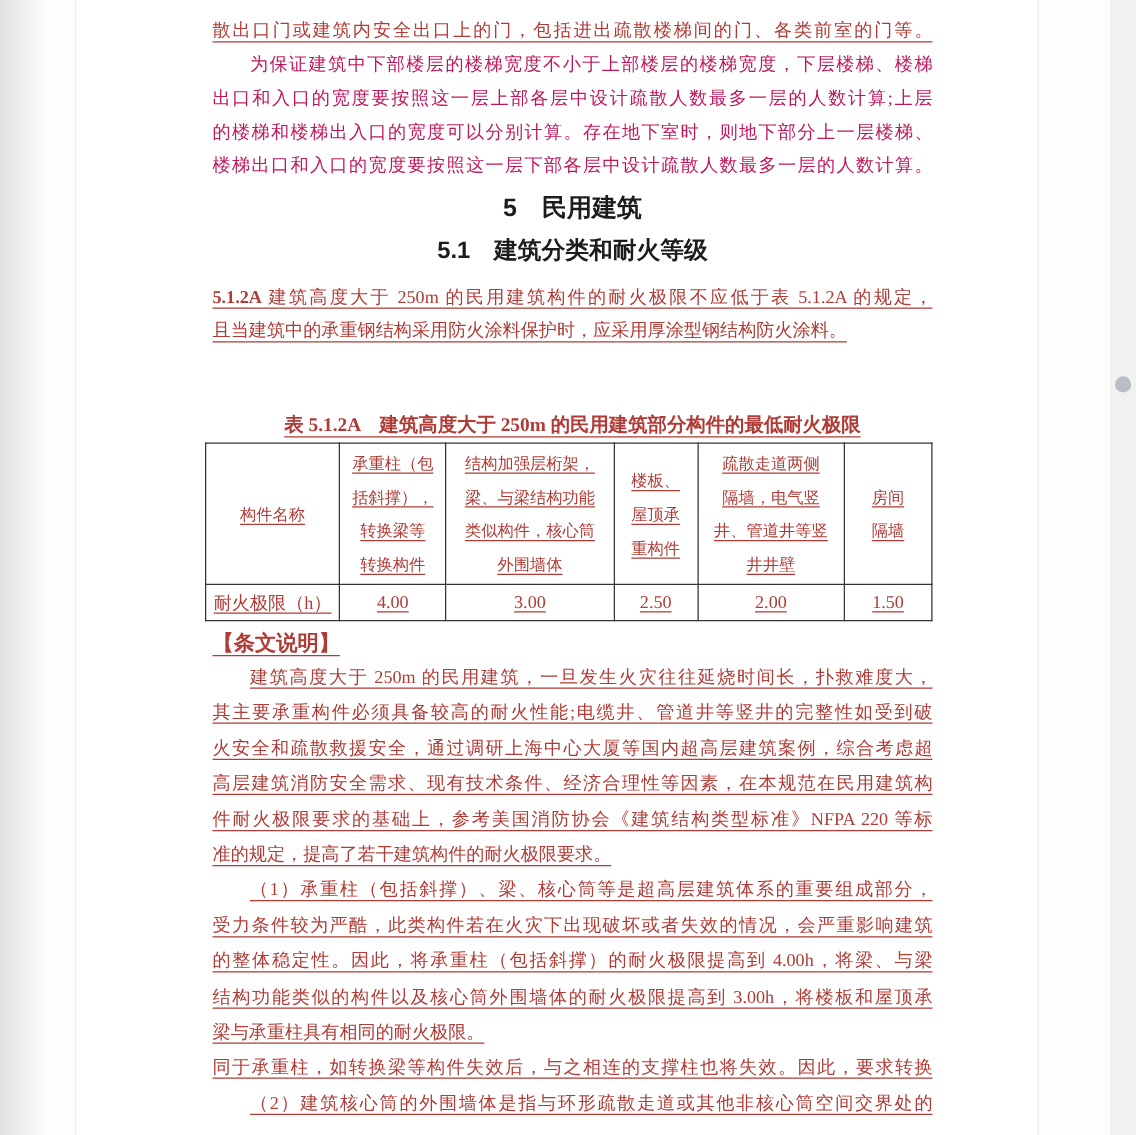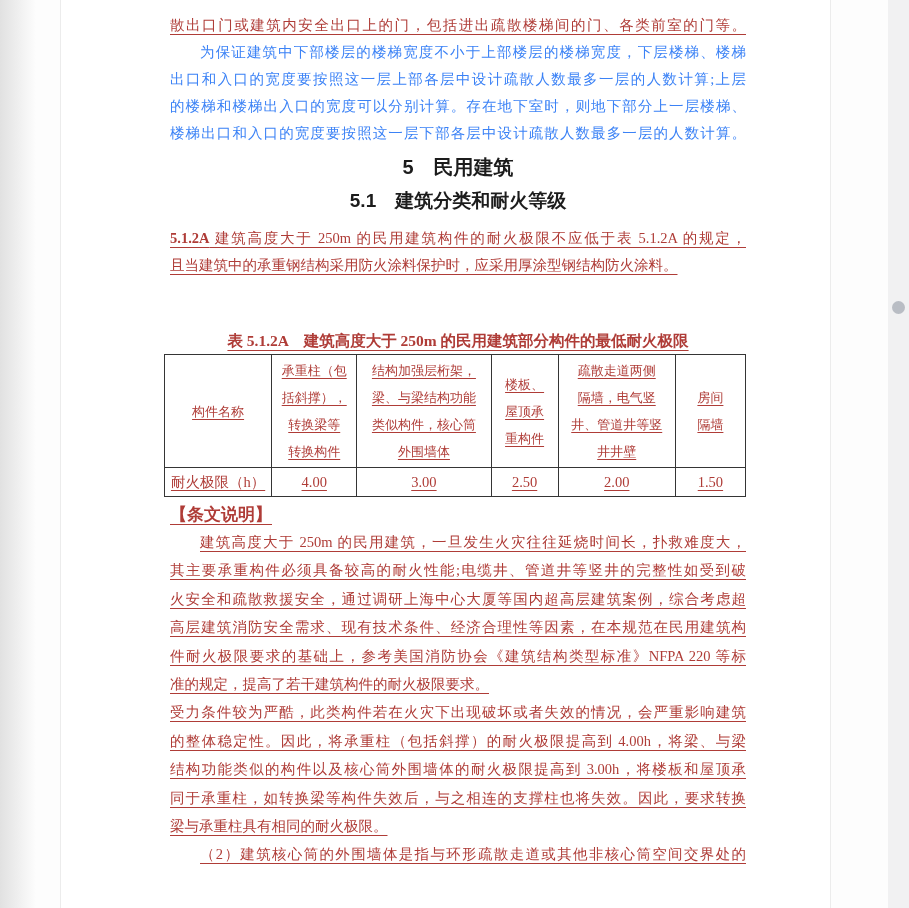--- a/index.html
+++ b/index.html
@@ -24,7 +24,7 @@
   .end{text-align-last:left;}
   .ind{text-indent:30px;}
   .red{color:#af3c37;}
-  .black{color:#3b82f6;}
+  .black{color:#be185d;}
   .ul{text-decoration:underline;text-decoration-thickness:1px;text-underline-offset:4px;}
   .b{font-weight:bold;}
 

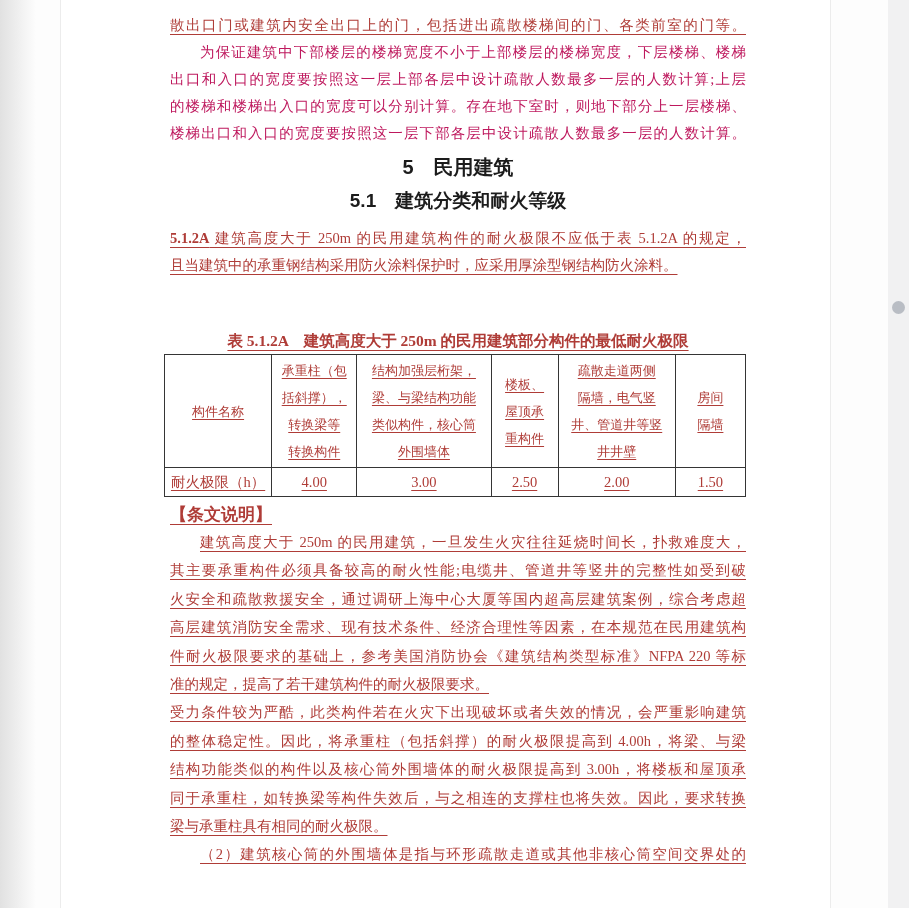--- a/index.html
+++ b/index.html
@@ -163,6 +163,7 @@
   <div class="cline red ul just">高层建筑消防安全需求、现有技术条件、经济合理性等因素，在本规范在民用建筑构</div>
   <div class="cline red ul just">件耐火极限要求的基础上，参考美国消防协会《建筑结构类型标准》NFPA 220 等标</div>
   <div class="cline red ul just end">准的规定，提高了若干建筑构件的耐火极限要求。</div>
+  <div class="cline red ul just ind">（1）承重柱（包括斜撑）、梁、核心筒等是超高层建筑体系的重要组成部分，</div>
   <div class="cline red ul just">受力条件较为严酷，此类构件若在火灾下出现破坏或者失效的情况，会严重影响建筑</div>
   <div class="cline red ul just">的整体稳定性。因此，将承重柱（包括斜撑）的耐火极限提高到 4.00h，将梁、与梁</div>
   <div class="cline red ul just">结构功能类似的构件以及核心筒外围墙体的耐火极限提高到 3.00h，将楼板和屋顶承</div>

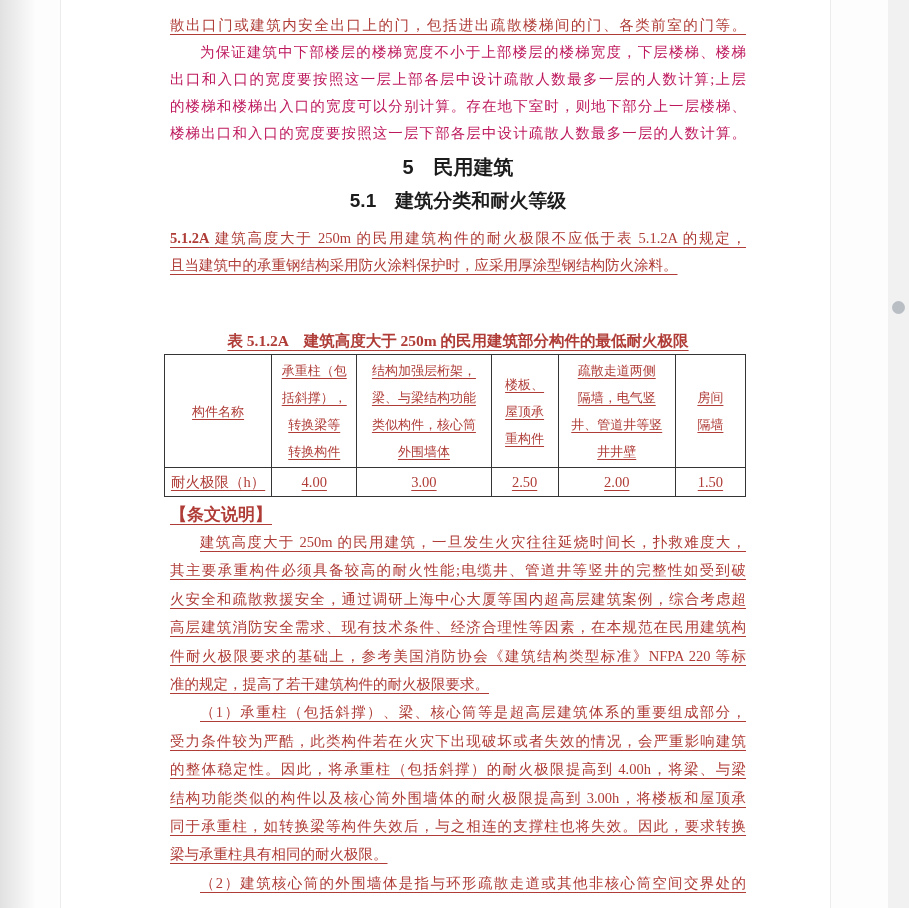--- a/index.html
+++ b/index.html
@@ -167,8 +167,8 @@
   <div class="cline red ul just">受力条件较为严酷，此类构件若在火灾下出现破坏或者失效的情况，会严重影响建筑</div>
   <div class="cline red ul just">的整体稳定性。因此，将承重柱（包括斜撑）的耐火极限提高到 4.00h，将梁、与梁</div>
   <div class="cline red ul just">结构功能类似的构件以及核心筒外围墙体的耐火极限提高到 3.00h，将楼板和屋顶承</div>
+  <div class="cline red ul just end">梁与承重柱具有相同的耐火极限。</div>
   <div class="cline red ul just">同于承重柱，如转换梁等构件失效后，与之相连的支撑柱也将失效。因此，要求转换</div>
-  <div class="cline red ul just end">梁与承重柱具有相同的耐火极限。</div>
   <div class="cline red ul just ind">（2）建筑核心筒的外围墙体是指与环形疏散走道或其他非核心筒空间交界处的</div>
 
 </div>

